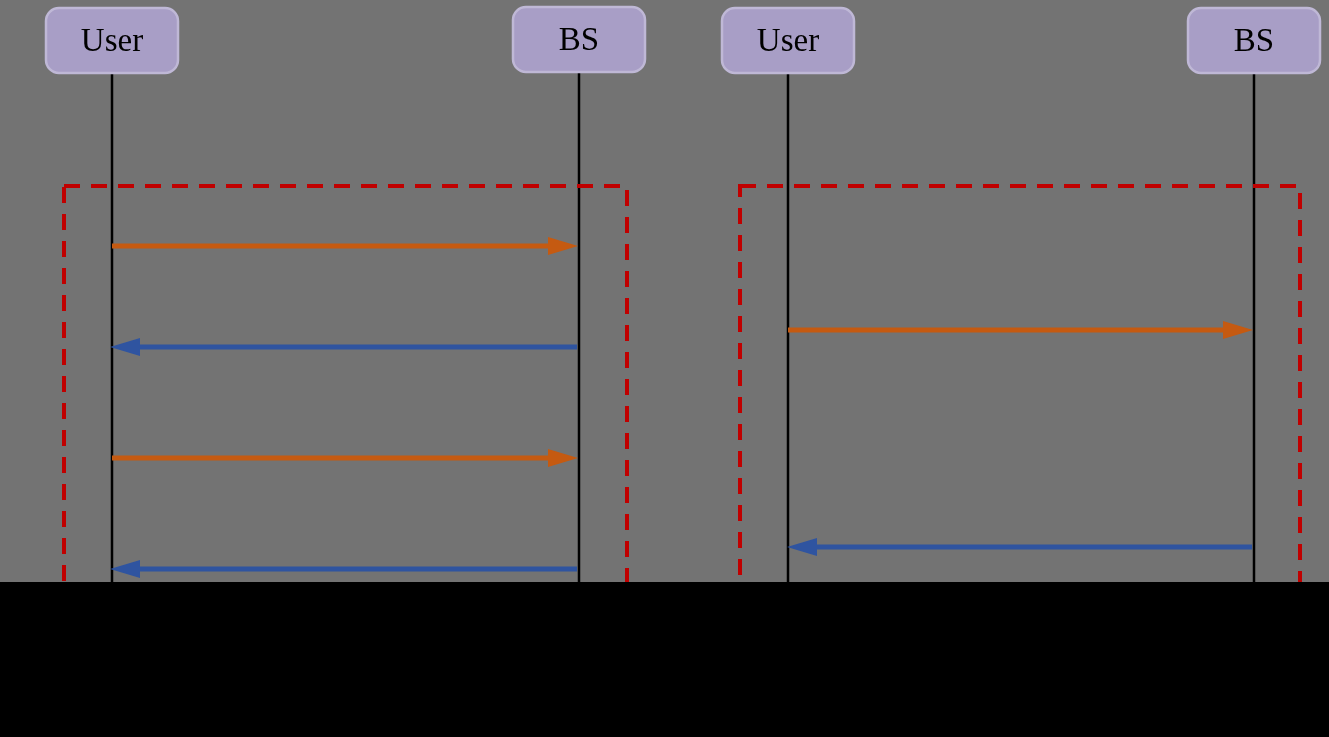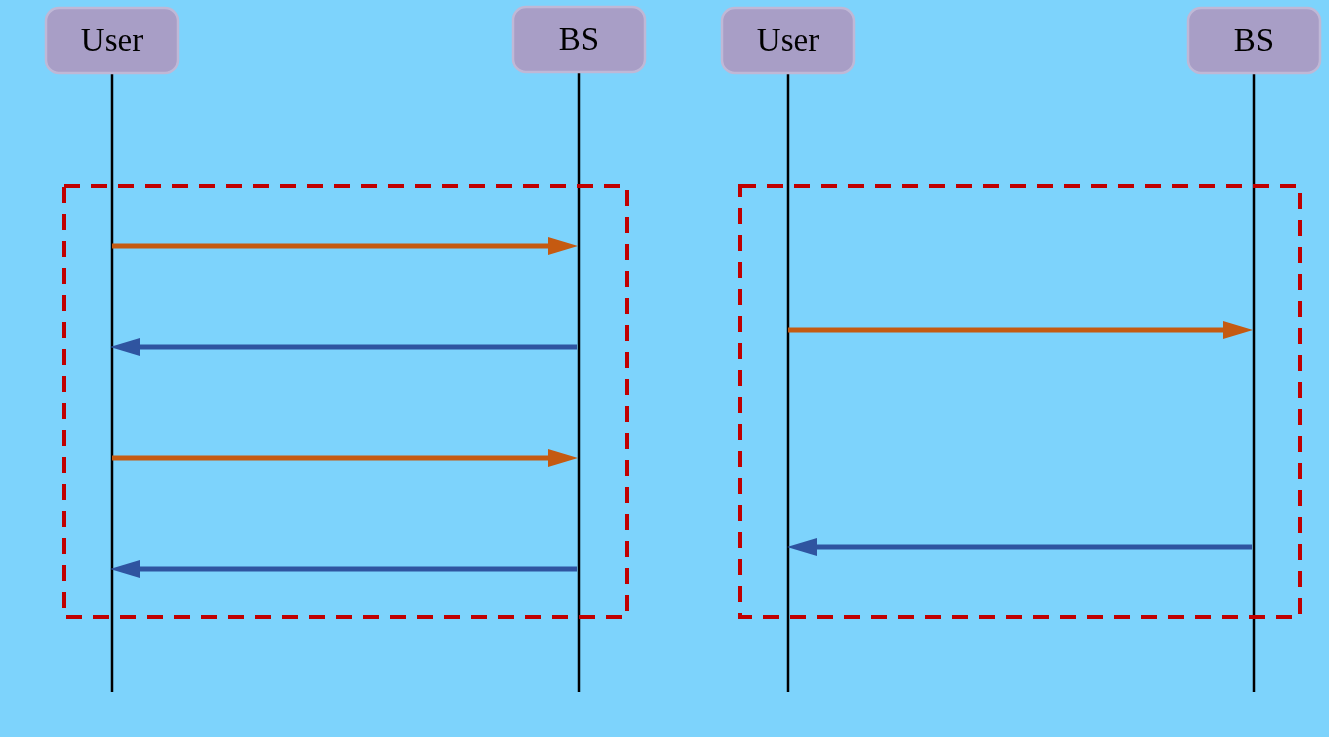--- a/index.html
+++ b/index.html
@@ -10,8 +10,8 @@
   #stage {
     position: relative;
     width: 1329px;
-    height: 737px;
-    background: #7dd3fc;
+    height: 582px;
+    background: #737373;
     overflow: hidden;
     font-family: "Liberation Serif", "DejaVu Serif", serif;
   }

